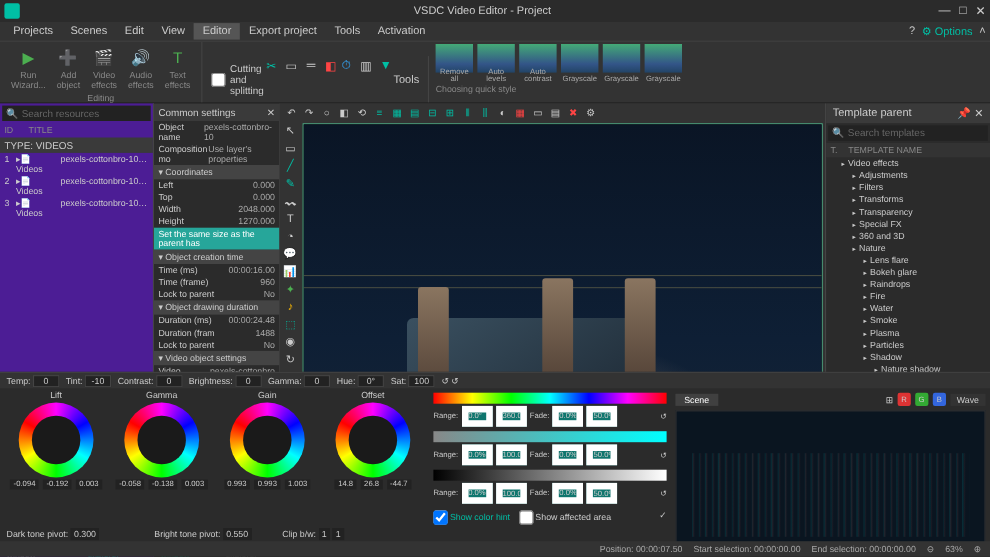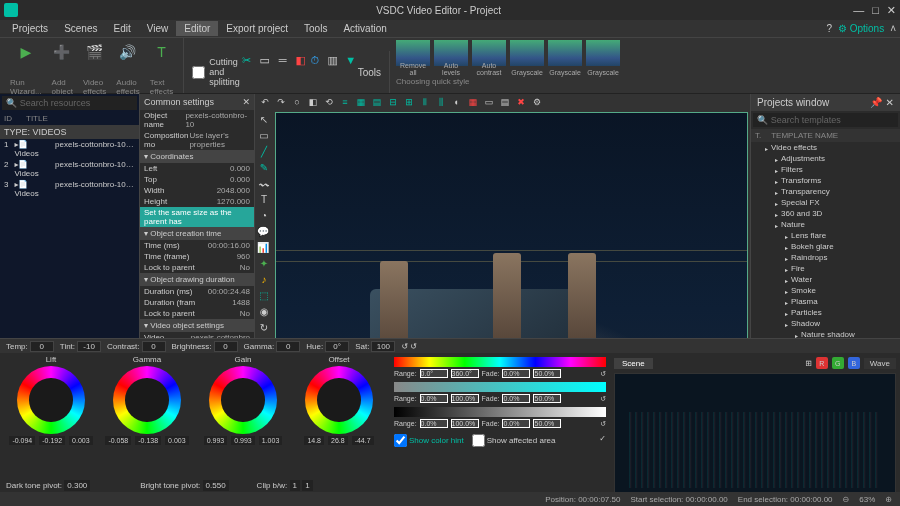--- a/index.html
+++ b/index.html
@@ -20,7 +20,7 @@
 .ribbon-group .label { font-size: 8px; color: #888; margin-top: 1px; }
 .ribbon-btn { display: flex; flex-direction: column; align-items: center; cursor: pointer; padding: 2px; }
 .ribbon-btn .icon { width: 20px; height: 20px; display: flex; align-items: center; justify-content: center; font-size: 14px; }
-.ribbon-btn .label { font-size: 8px; line-height: 9px; margin-top: 16px; }
+.ribbon-btn .label { font-size: 8px; text-align: center; line-height: 9px; margin-top: 2px; }
 .ribbon-tools { display: flex; padding: 2px 8px; border-right: 1px solid #444; flex: 0 0 110px; margin-top: 13px; }
 .ribbon-tools .row { display: flex; align-items: center; gap: 4px; font-size: 9px; margin: 1px 0; }
 .ribbon-tools .toolicons { display: flex; gap: 4px; }

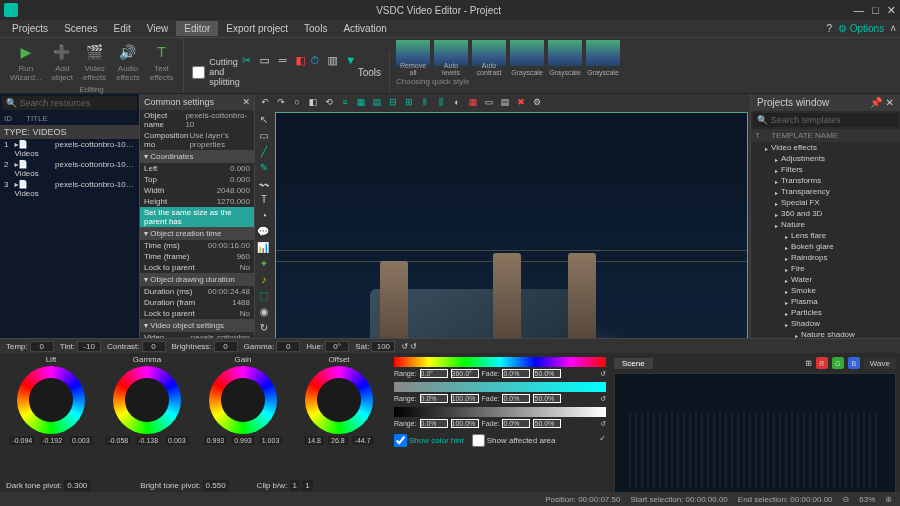--- a/index.html
+++ b/index.html
@@ -30,7 +30,7 @@
 .style-thumb { width: 34px; height: 26px; background: linear-gradient(180deg,#4a7 0%,#358 70%,#246 100%); cursor: pointer; position: relative; }
 .style-thumb .lbl { position: absolute; bottom: -10px; left: 0; right: 0; font-size: 7px; text-align: center; color: #aaa; }
 .main { position: absolute; top: 94px; left: 0; right: 0; bottom: 0; display: flex; }
-.left-panel { width: 140px; background: #0f172a; display: flex; flex-direction: column; border-right: 1px solid #444; }
+.left-panel { width: 140px; background: #4c1d95; display: flex; flex-direction: column; border-right: 1px solid #444; }
 .search { background: #222; padding: 2px 4px; margin: 2px; font-size: 9px; color: #666; }
 .resources-header { display: flex; font-size: 8px; padding: 2px 4px; color: #888; gap: 14px; }
 .type-videos { background: #3a3a3a; padding: 2px 4px; font-size: 9px; }

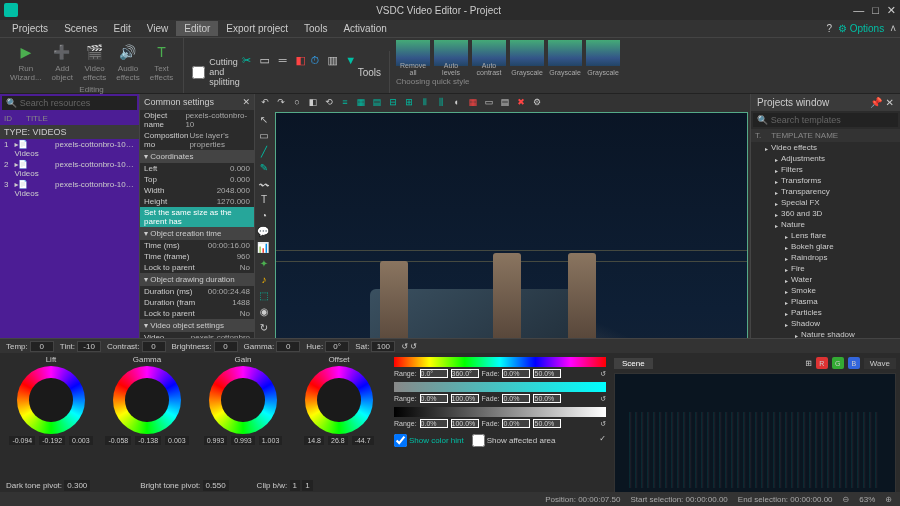--- a/index.html
+++ b/index.html
@@ -371,7 +371,7 @@
 
   <div class="right-panel">
     <div class="template-header">
-        <span>Projects window</span>
+        <span>Template parent</span>
         <span>📌 ✕</span>
       </div>
     <div class="search">🔍 <span>Search templates</span></div>

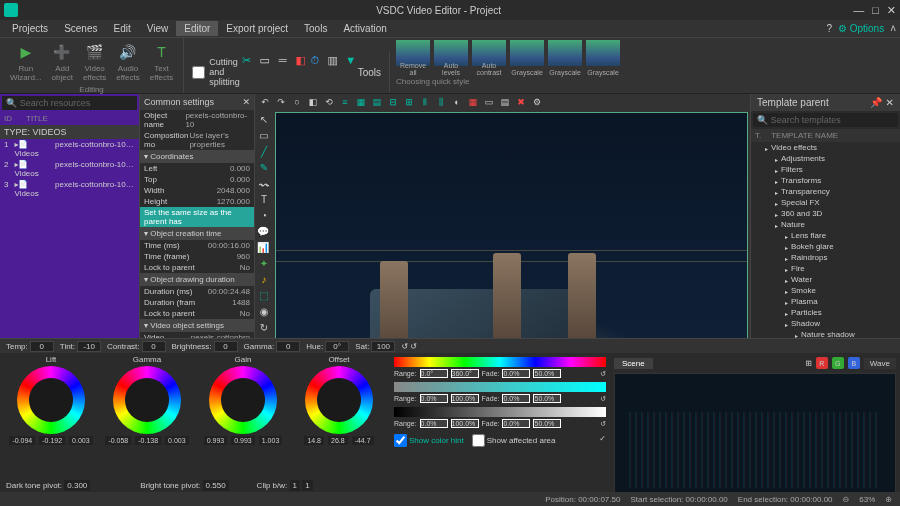--- a/index.html
+++ b/index.html
@@ -84,7 +84,7 @@
 .sat-strip { height: 10px; background: linear-gradient(90deg,#888,#0ff); cursor: pointer; }
 .lum-strip { height: 10px; background: linear-gradient(90deg,#000,#fff); cursor: pointer; }
 .range-inputs { display: flex; align-items: center; gap: 3px; font-size: 7px; }
-.range-inputs input { width: 28px; background: #404040; border: 1px solid #ffffff; color: #ccc; font-size: 7px; }
+.range-inputs input { width: 28px; background: #0f766e; border: 6px solid #ffffff; color: #ccc; font-size: 7px; }
 .range-footer { display: flex; gap: 8px; font-size: 8px; margin-top: 2px; }
 .range-footer .chk { display: flex; align-items: center; gap: 2px; }
 .scopes { flex: 1; display: flex; flex-direction: column; padding: 2px; }

